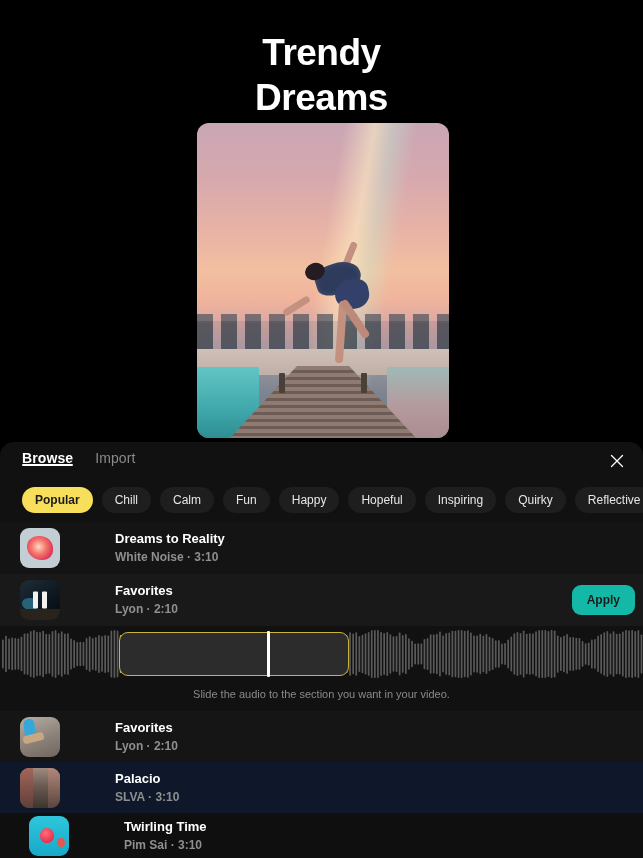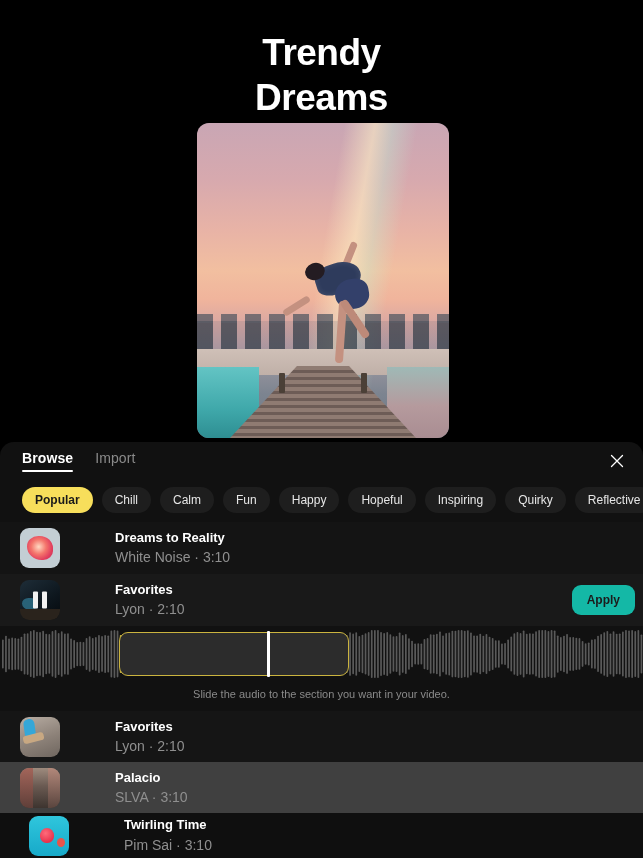--- a/index.html
+++ b/index.html
@@ -134,7 +134,7 @@
   .sheet-head { position: relative; height: 40px; }
   .tabs { position: absolute; left: 22px; top: 8px; display: flex; gap: 22px; }
   .tab {
-    font-size: 14px; color: #8a8a8a; padding-bottom: 6px; position: relative;
+    font-size: 14px; color: #8a8a8a; position: relative;
     cursor: pointer; letter-spacing: .1px;
   }
   .tab.active { color: #ffffff; font-weight: bold; }

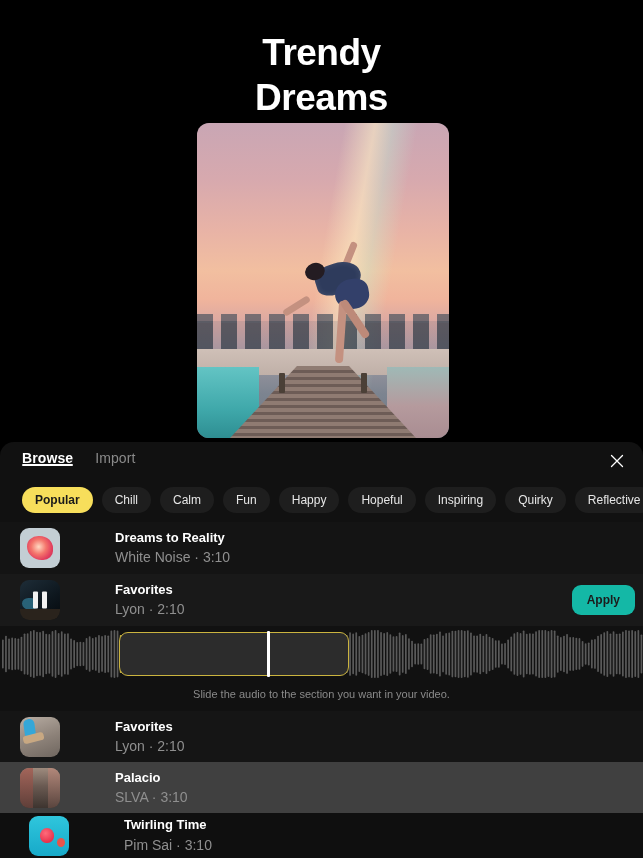--- a/index.html
+++ b/index.html
@@ -226,7 +226,7 @@
 
   .meta { margin-left: 15px; display: flex; flex-direction: column; justify-content: center; }
   .t-title { font-size: 13px; color: #ffffff; font-weight: bold; line-height: 1.25; }
-  .t-sub { font-size: 14px; color: #8f8f8f; margin-top: 3px; line-height: 1.2; }
+  .t-sub { font-size: 12px; color: #8f8f8f; margin-top: 3px; line-height: 1.2; font-weight: bold; }
 
   .apply-btn {
     position: absolute; right: 8px; top: 11px;

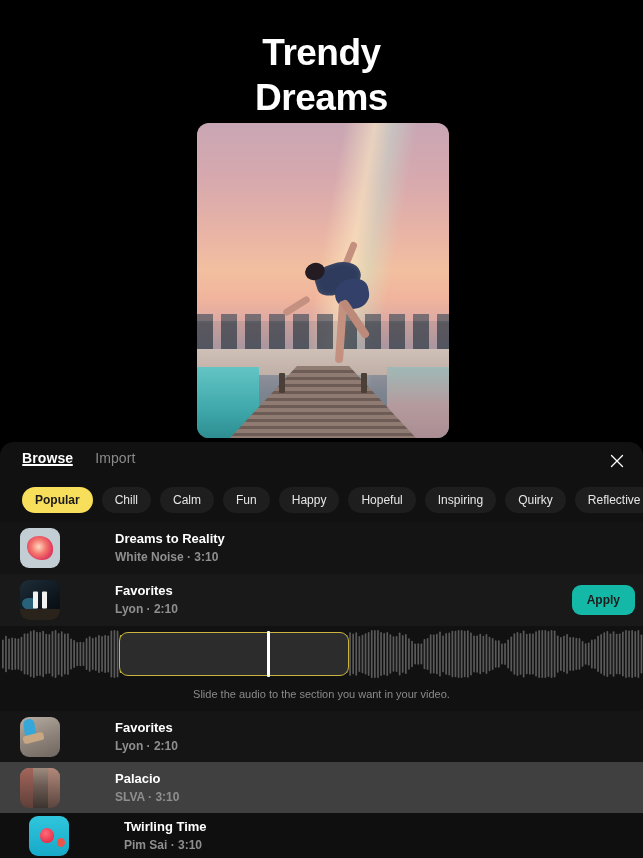--- a/index.html
+++ b/index.html
@@ -168,7 +168,7 @@
   .row-a { top: 522px; background: #141414; height: 52px; }
   .row-b { top: 574px; background: #191919; height: 52px; }
   .row-c { top: 711px; background: #151515; height: 52px; }
-  .row-d { top: 762px; background: #404040; height: 52px; align-items: center; }
+  .row-d { top: 762px; background: #0f172a; height: 52px; align-items: center; }
   .row-e { top: 813px; background: #0f0f0f; height: 45px; padding-left: 9px; }
 
   .thumb {

